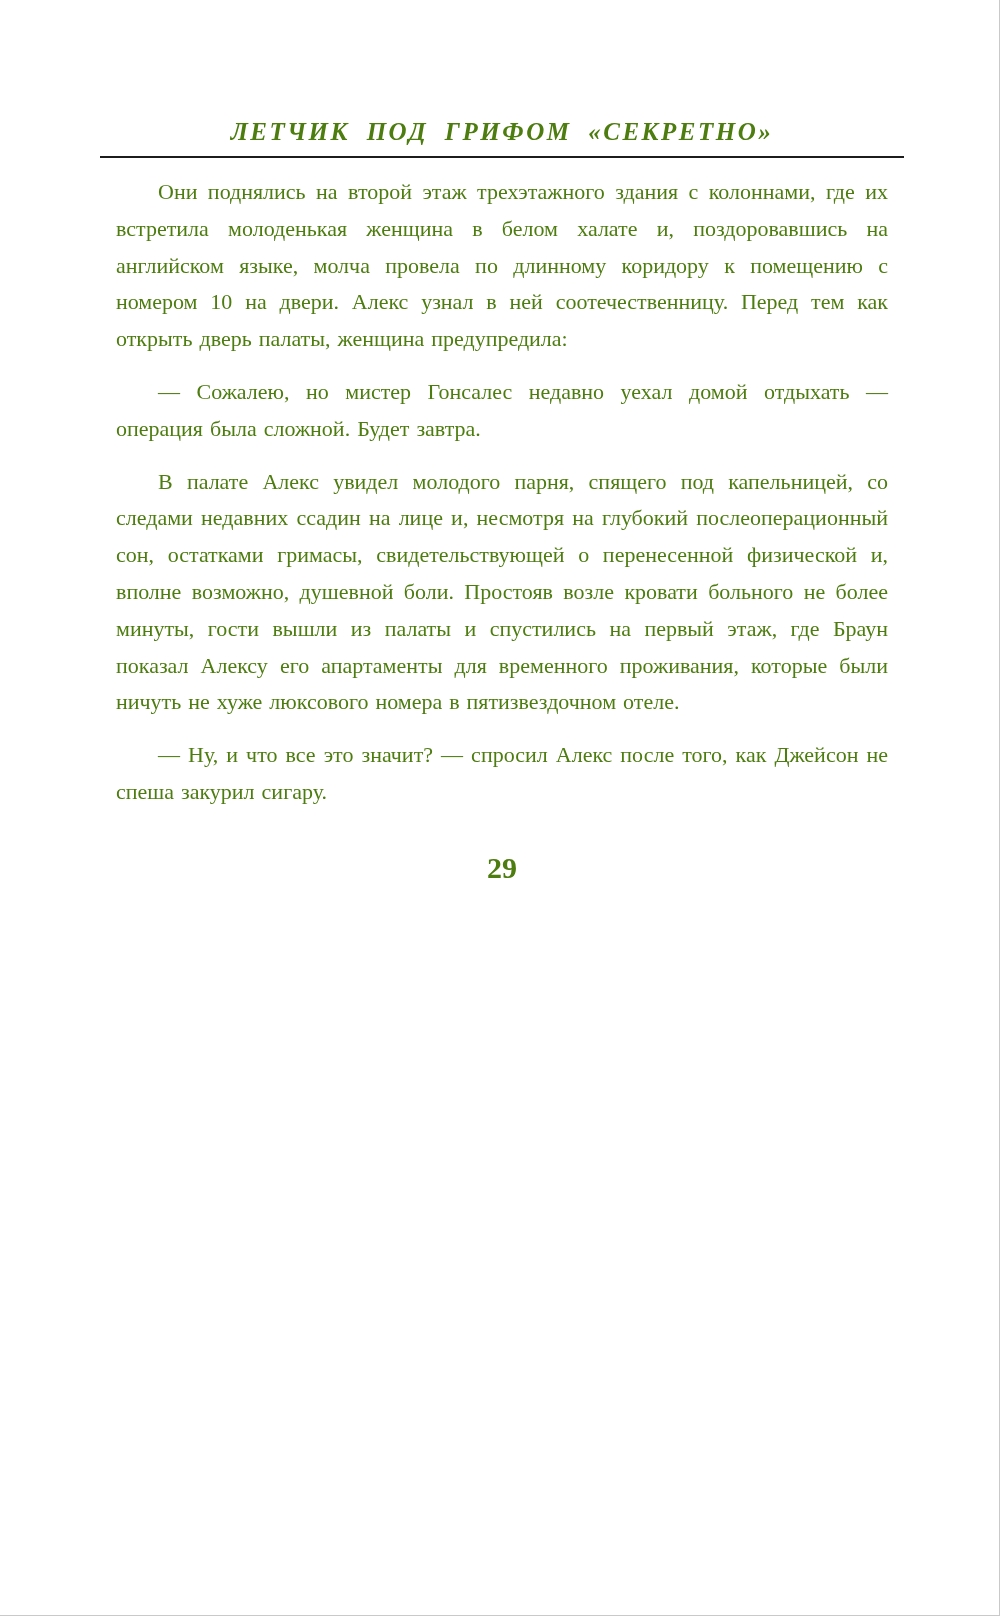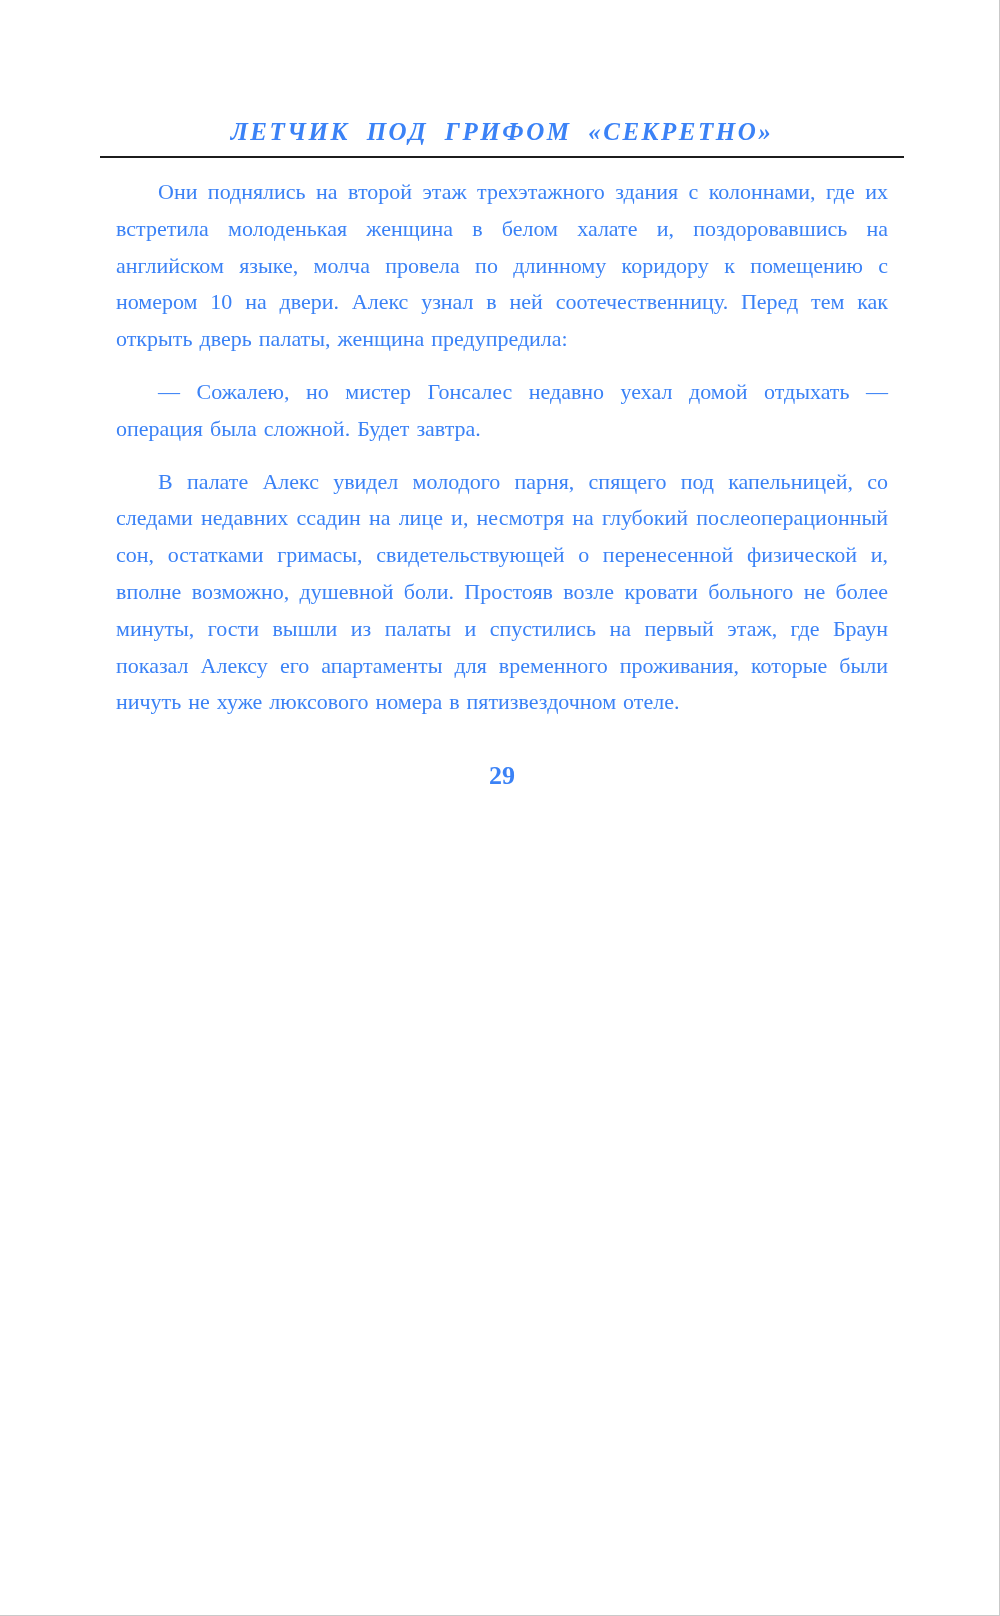--- a/index.html
+++ b/index.html
@@ -20,7 +20,7 @@
     border-right: 1px solid #c9c9c9;
     border-bottom: 1px solid #c9c9c9;
     font-family: "Liberation Serif", "DejaVu Serif", serif;
-    color: #3b82f6;
+    color: #4d7c0f;
   }
   .running-title {
     text-align: center;

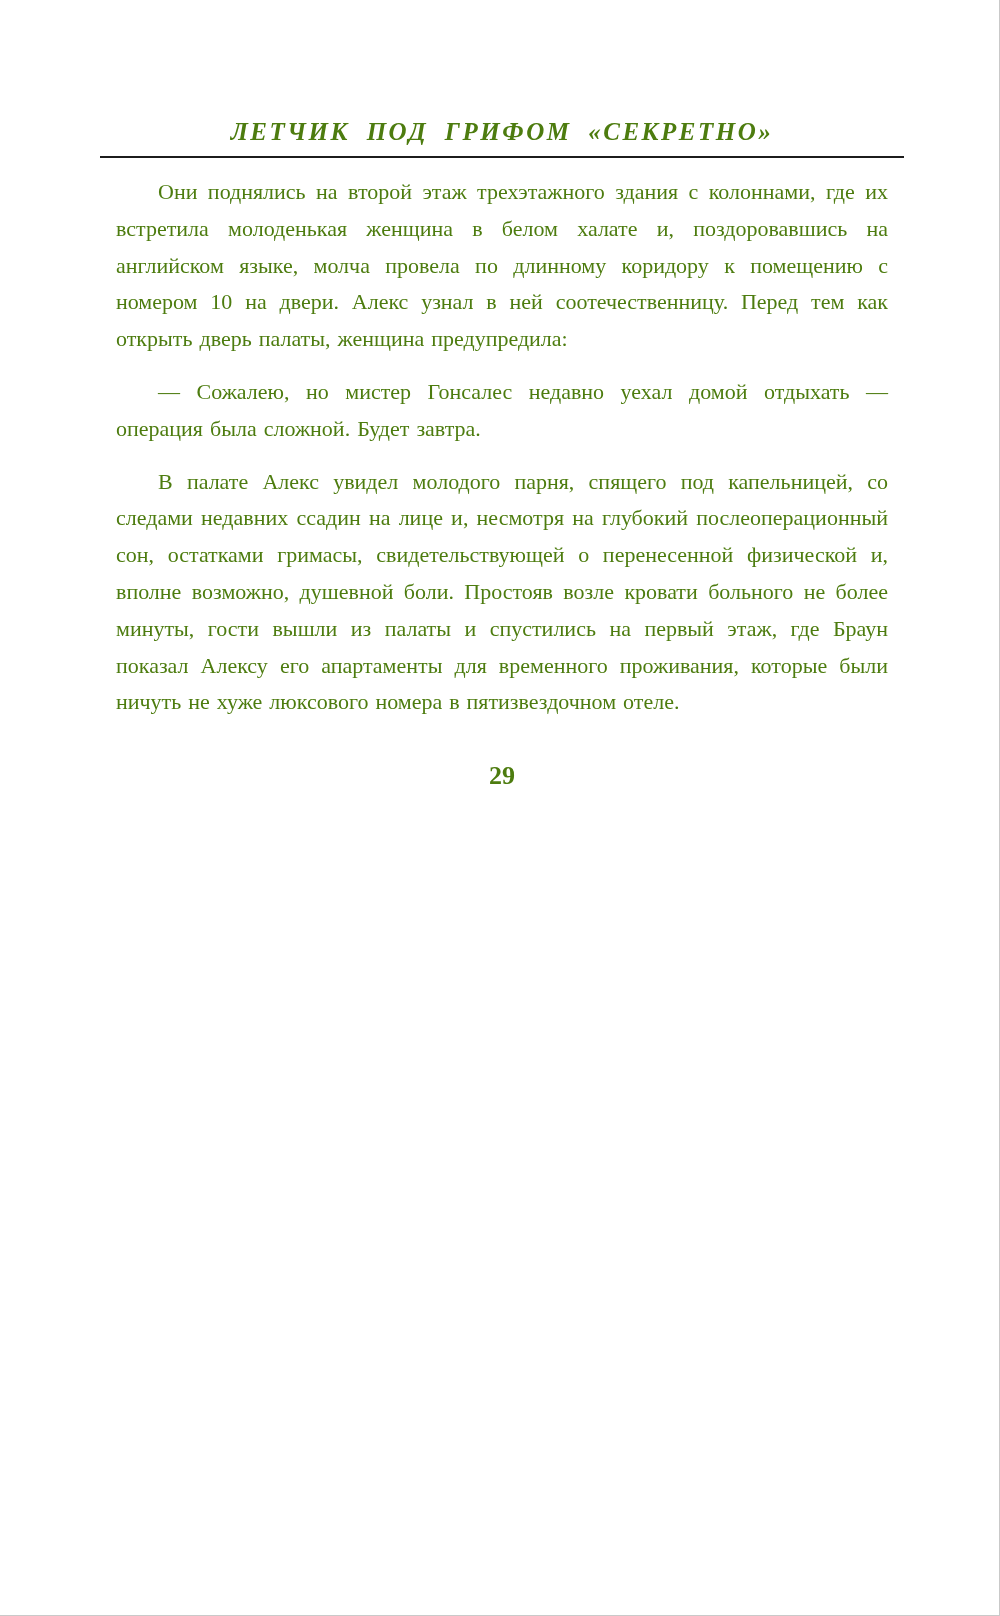--- a/index.html
+++ b/index.html
@@ -64,6 +64,7 @@
     <p>Они поднялись на второй этаж трехэтажного здания с колоннами, где их встретила молоденькая женщина в белом халате и, поздоровавшись на английском языке, молча провела по длинному коридору к помещению с номером 10 на двери. Алекс узнал в ней соотечественницу. Перед тем как открыть дверь палаты, женщина предупредила:</p>
     <p>— Сожалею, но мистер Гонсалес недавно уехал домой отдыхать — операция была сложной. Будет завтра.</p>
     <p>В палате Алекс увидел молодого парня, спящего под капельницей, со следами недавних ссадин на лице и, несмотря на глубокий послеоперационный сон, остатками гримасы, свидетельствующей о перенесенной физической и, вполне возможно, душевной боли. Простояв возле кровати больного не более минуты, гости вышли из палаты и спустились на первый этаж, где Браун показал Алексу его апартаменты для временного проживания, которые были ничуть не хуже люксового номера в пятизвездочном отеле.</p>
+    <p>— Ну, и что все это значит? — спросил Алекс после того, как Джейсон не спеша закурил сигару.</p>
   </main>
 
   <footer>

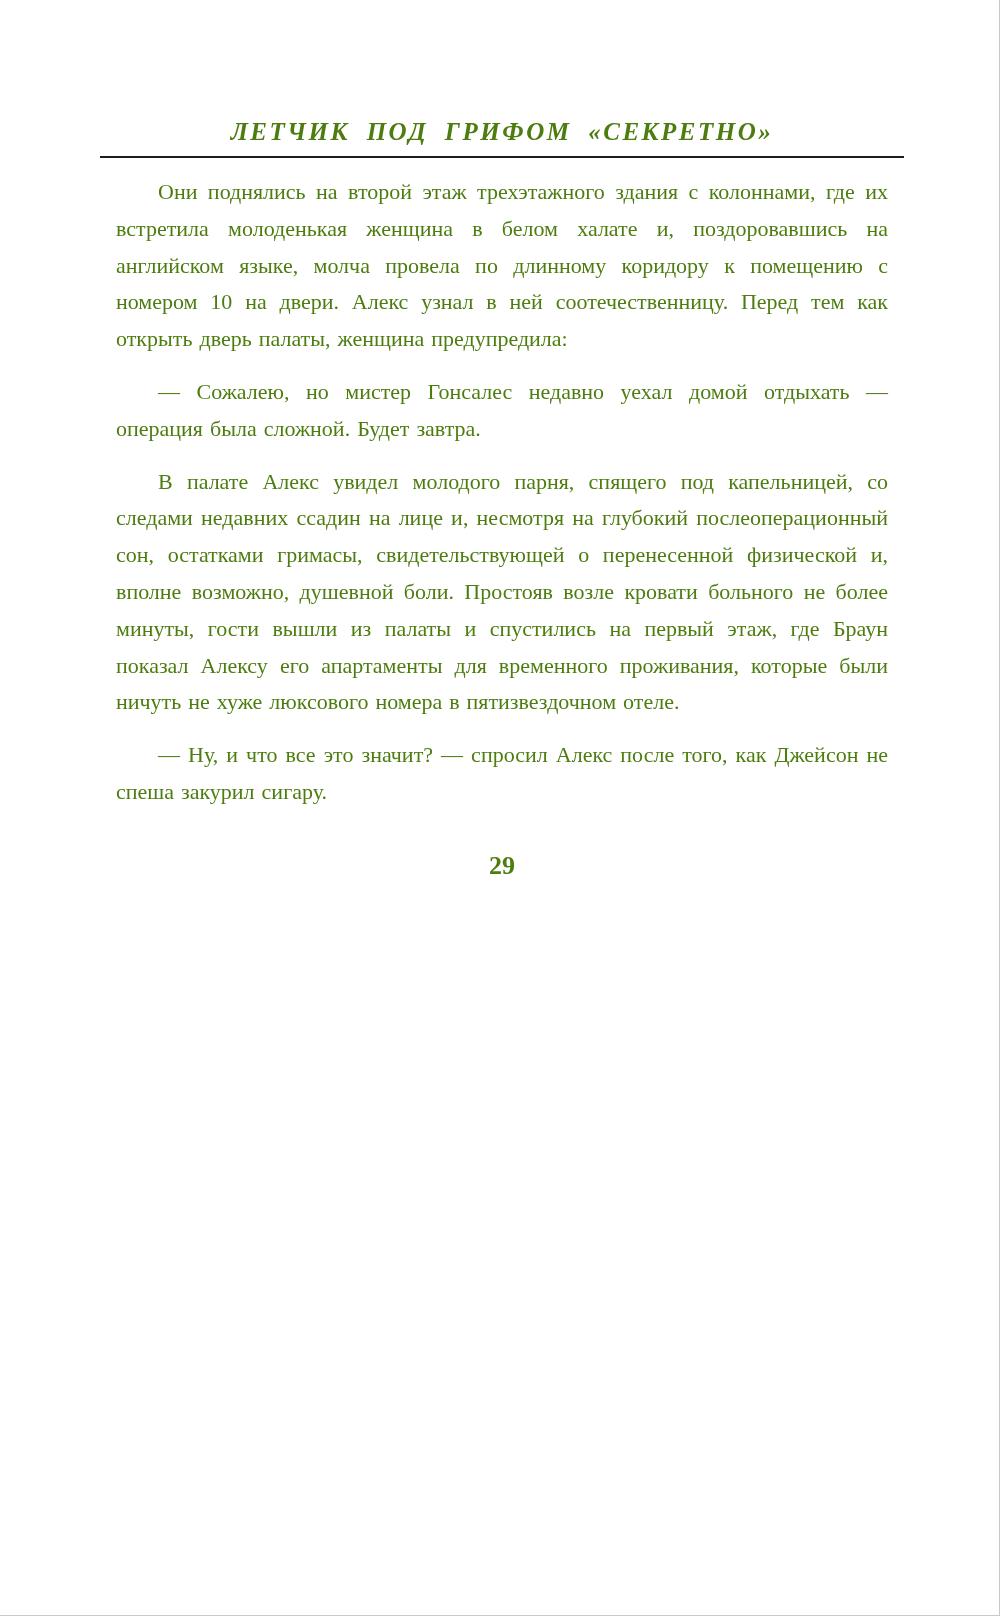--- a/index.html
+++ b/index.html
@@ -46,7 +46,7 @@
   }
   .page-number {
     text-align: center;
-    font-size: 26px;
+    font-size: 30px;
     font-weight: bold;
     margin-top: 40px;
   }

